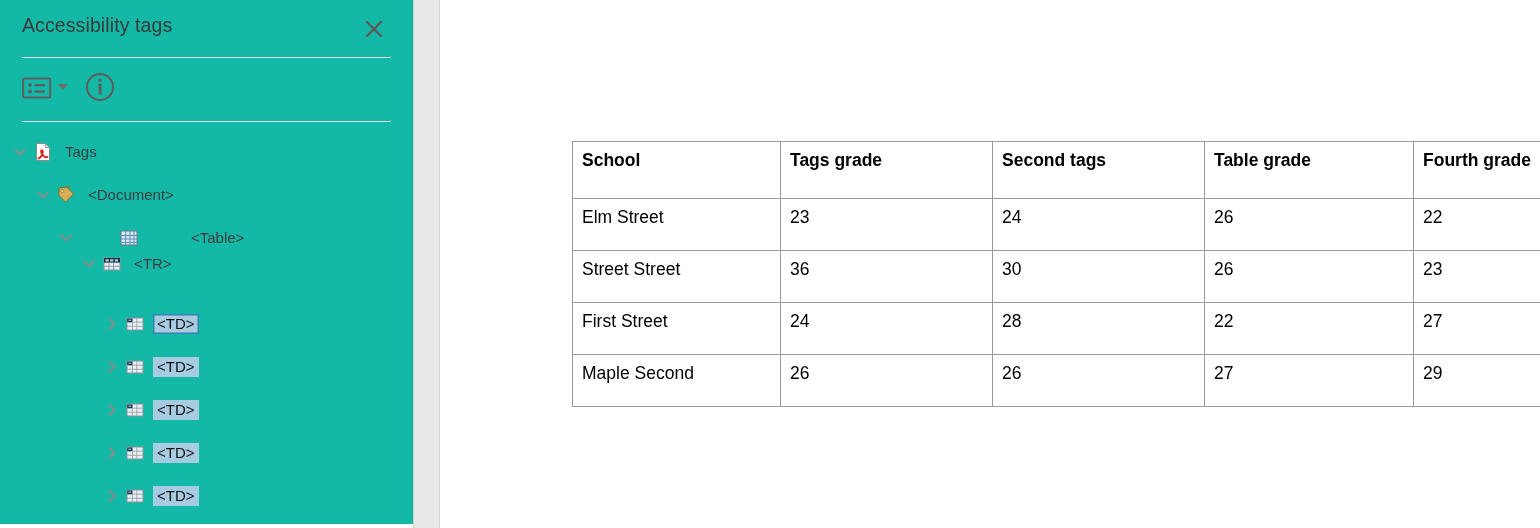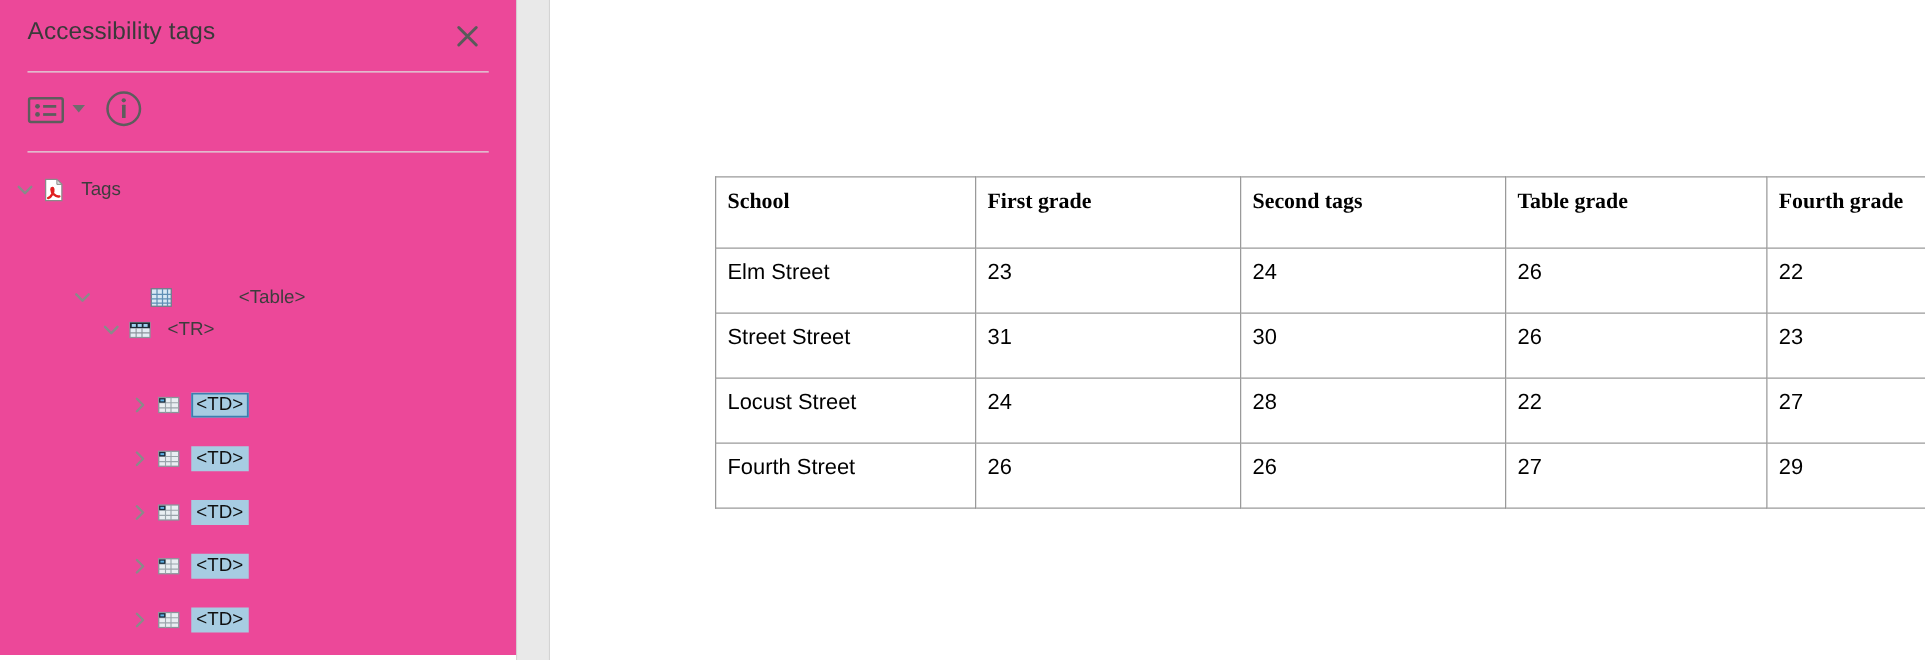--- a/index.html
+++ b/index.html
@@ -21,8 +21,9 @@
     left: 0; top: 0;
     width: 413px;
     height: 524px;
-    background: #ec4899;
+    background: #14b8a6;
     box-sizing: border-box;
+    text-align: center;
   }
   #panel-divider {
     position: absolute;

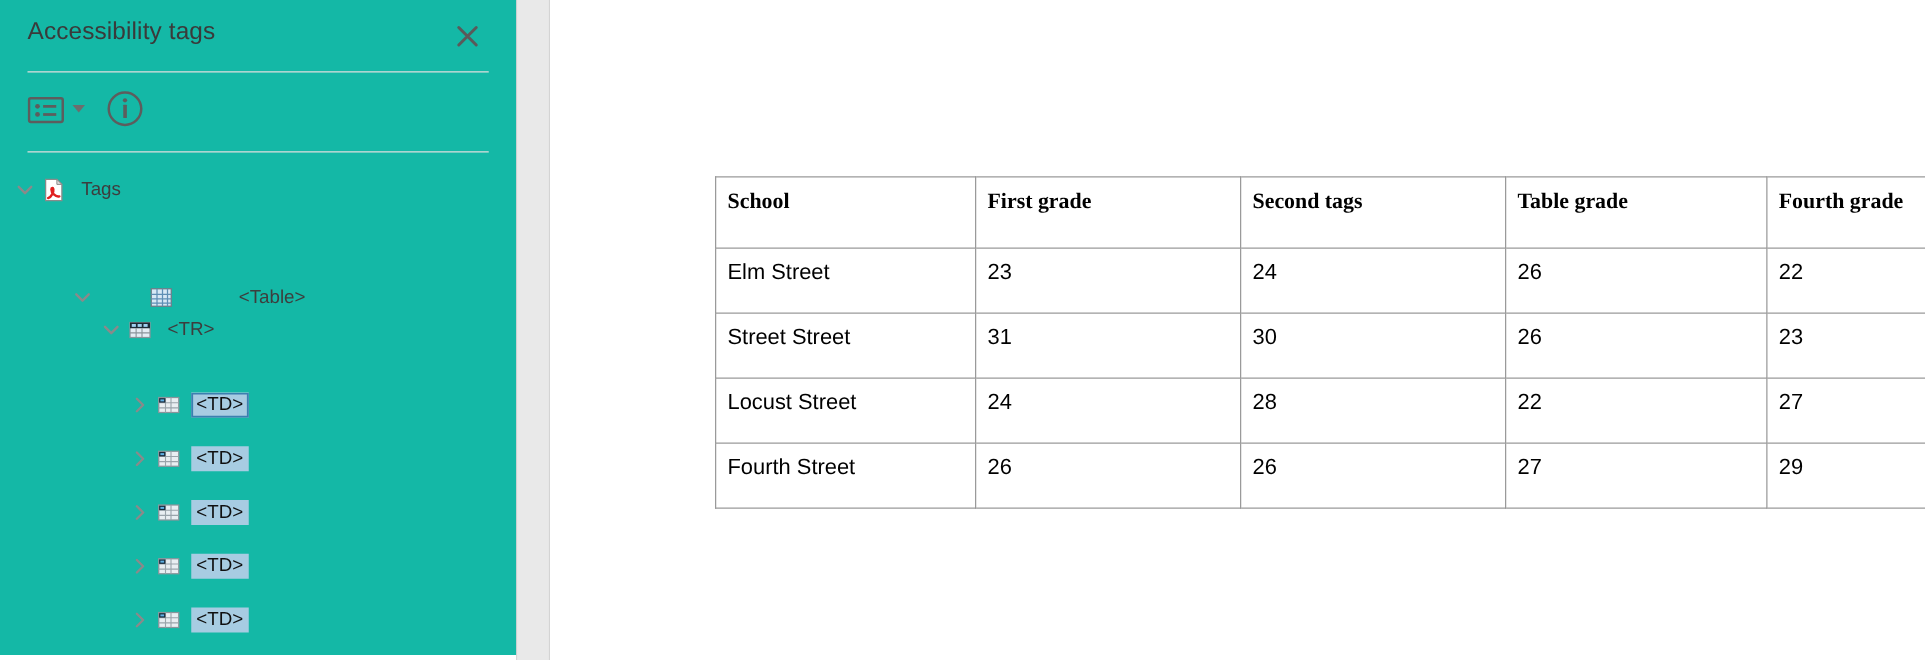--- a/index.html
+++ b/index.html
@@ -182,7 +182,6 @@
   #grade-table thead th {
     font-weight: bold;
     height: 48px;
-    font-family: Liberation Serif, serif;
   }
   #grade-table tbody td {
     height: 43px;

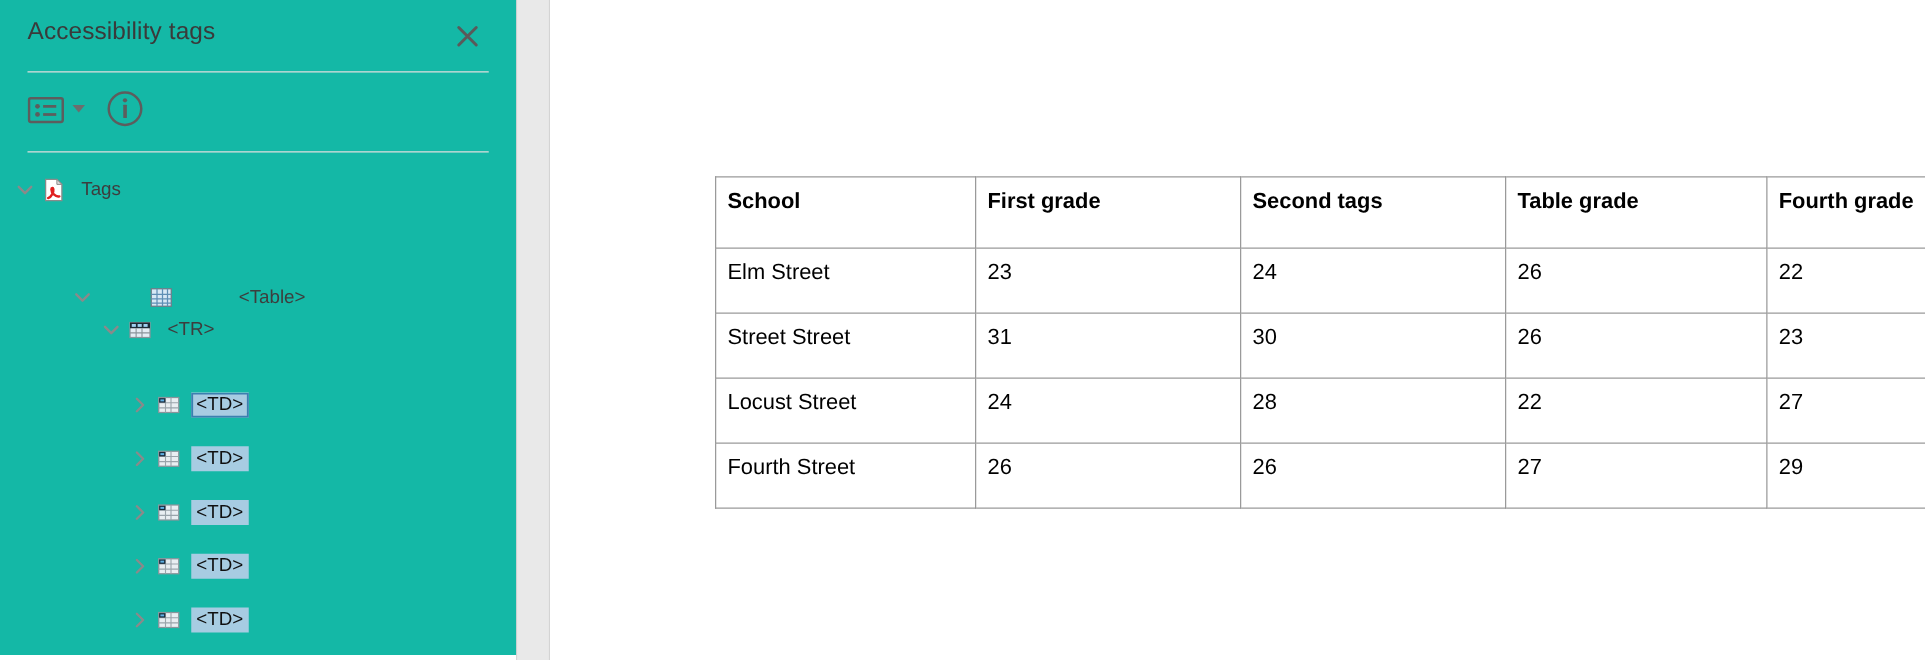--- a/index.html
+++ b/index.html
@@ -365,7 +365,7 @@
     <thead>
       <tr id="thead-row">
           <th class="col-0">School</th>
-          <th class="col-1">First grade</th>
+          <th class="col-1">Tags grade</th>
           <th class="col-2">Second tags</th>
           <th class="col-3">Table grade</th>
           <th class="col-4">Fourth grade</th>

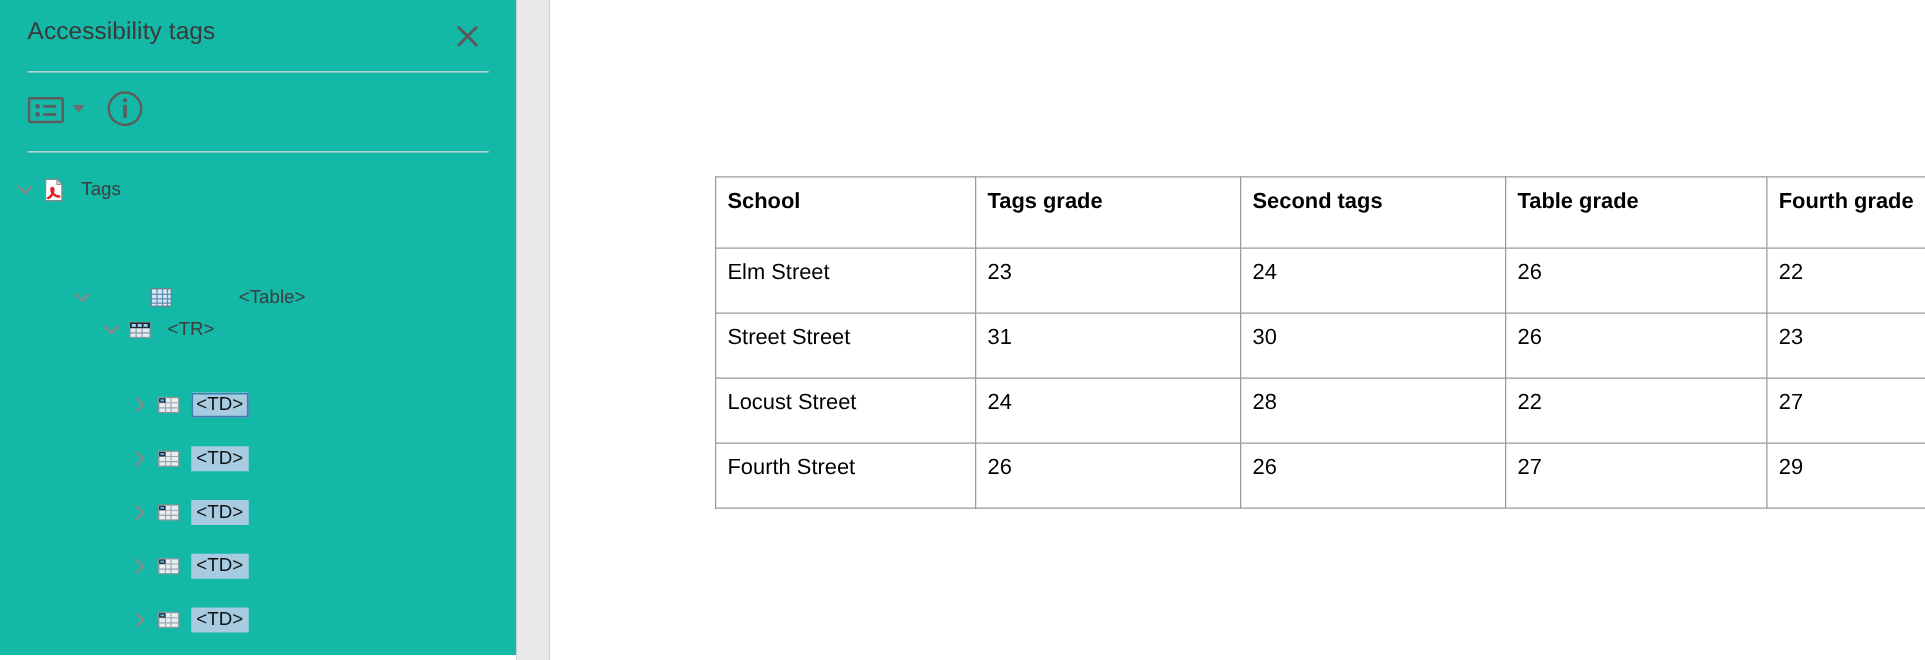--- a/index.html
+++ b/index.html
@@ -245,6 +245,21 @@
           </svg>
         </span>
         <span class="node-label">Tags</span>
+      </div>
+      <div class="tree-row" style="top: 49px; left: 31px;">
+        <span class="twisty">
+          <svg width="16" height="16" viewBox="0 0 16 16">
+            <path d="M3 5.5 L8 10.5 L13 5.5" fill="none" stroke="#8a8a8a" stroke-width="1.9" stroke-linecap="round" stroke-linejoin="round"></path>
+          </svg>
+        </span>
+        <span class="node-icon">
+          <svg width="20" height="20" viewBox="0 0 20 20">
+            <path d="M10.8 2.2 L17.6 9 L9.6 17 L2.8 10.2 L3.2 3 z" fill="#d6ae58" stroke="#8a6d20" stroke-width="1"></path>
+            <circle cx="6.4" cy="6.2" r="1.5" fill="#fdf3d0" stroke="#8a6d20" stroke-width="0.8"></circle>
+            <path d="M11 2.2 q2.2 -1.4 3 0.6" fill="none" stroke="#8a6d20" stroke-width="1.1"></path>
+          </svg>
+        </span>
+        <span class="node-label">&lt;Document&gt;</span>
       </div>
       <div class="tree-row" style="top: 92px; left: 54px; gap: 40px;">
         <span class="twisty">

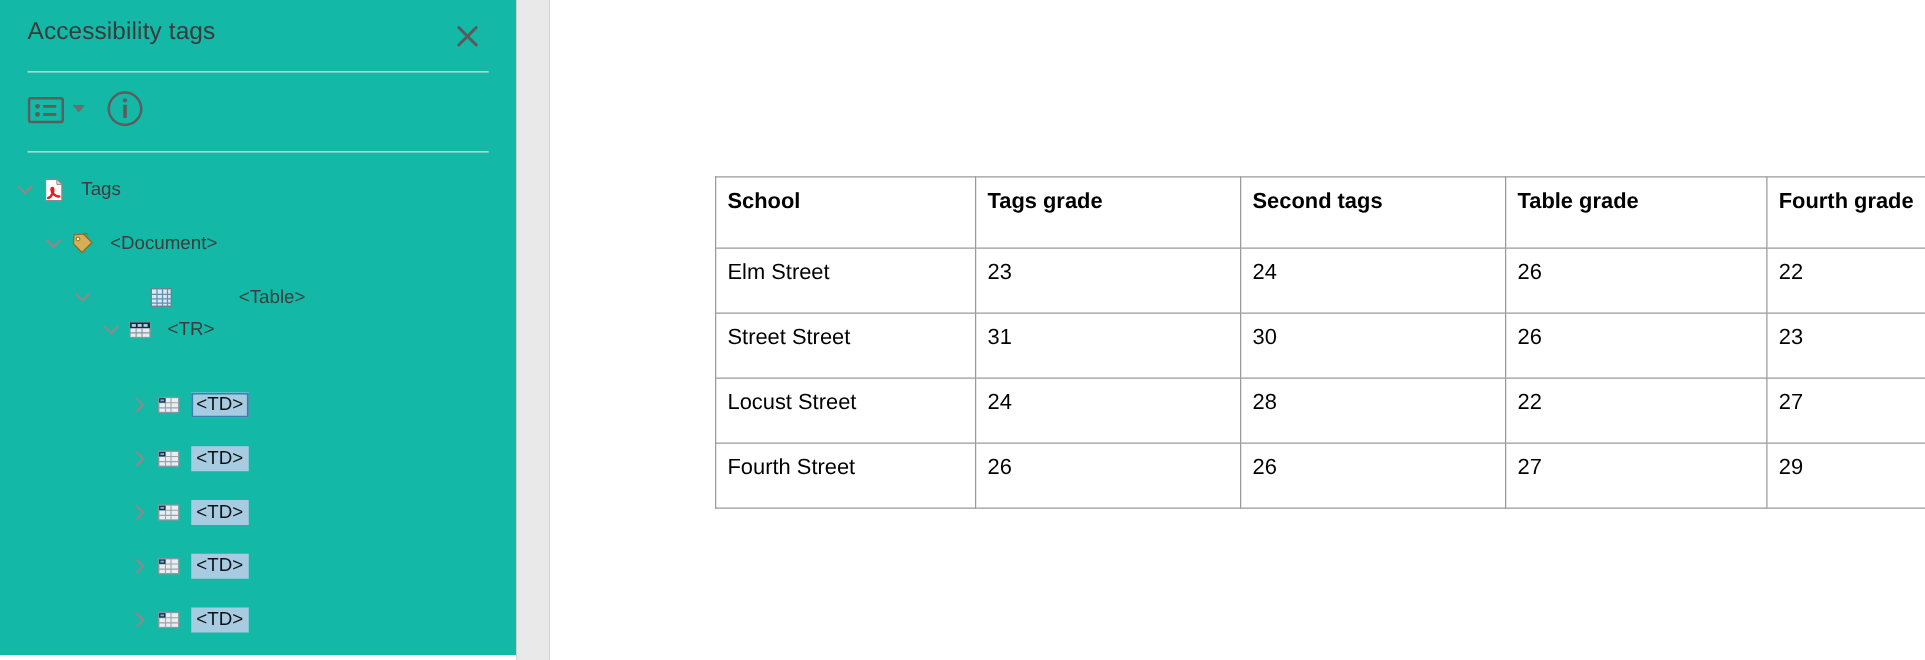--- a/index.html
+++ b/index.html
@@ -396,7 +396,7 @@
         </tr>
         <tr>
           <td class="col-0">Street Street</td>
-          <td class="col-1">31</td>
+          <td class="col-1">36</td>
           <td class="col-2">30</td>
           <td class="col-3">26</td>
           <td class="col-4">23</td>

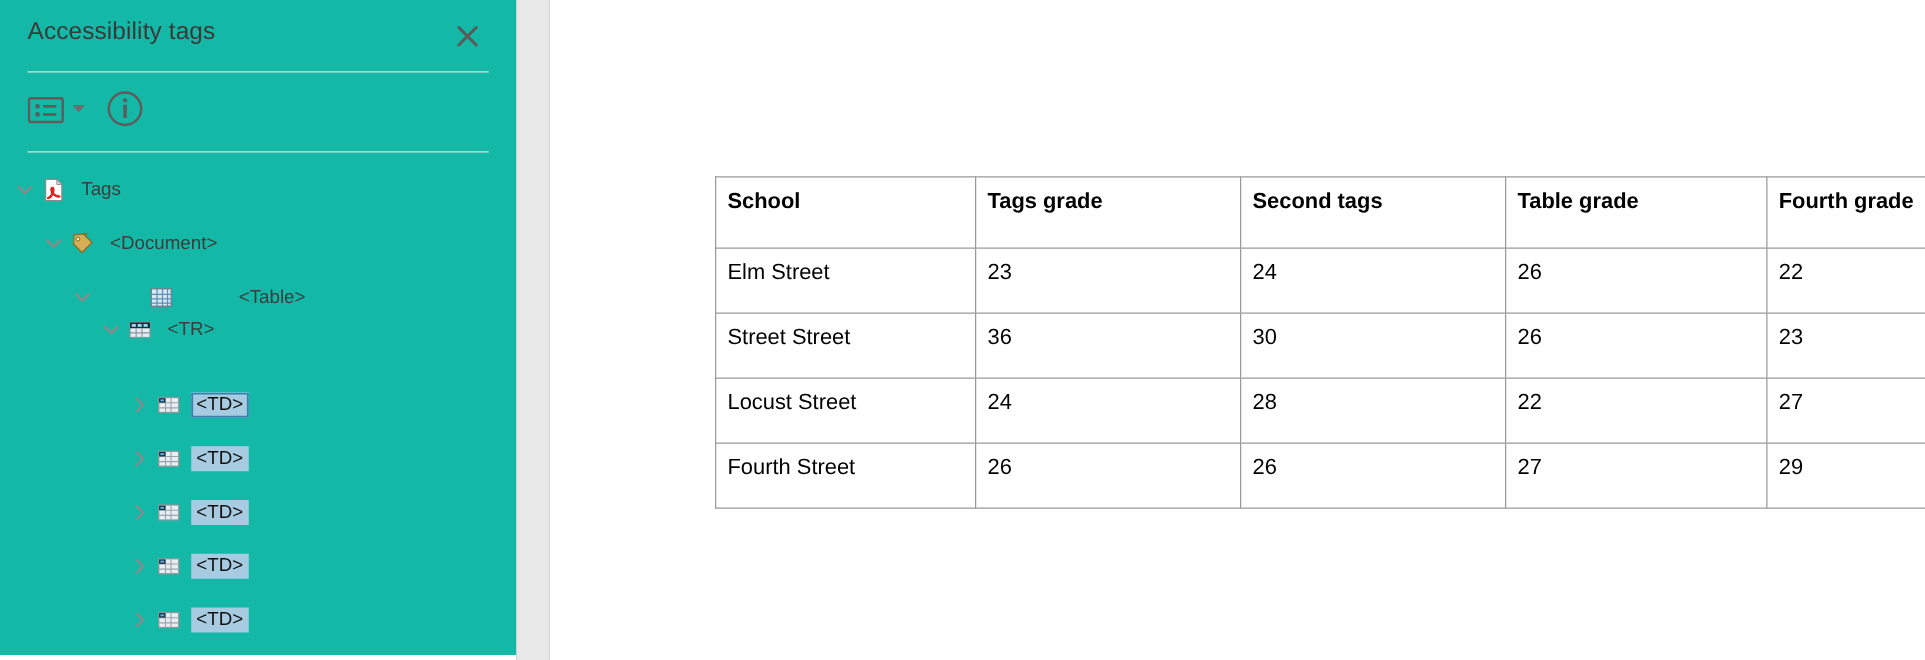--- a/index.html
+++ b/index.html
@@ -402,7 +402,7 @@
           <td class="col-4">23</td>
         </tr>
         <tr>
-          <td class="col-0">Locust Street</td>
+          <td class="col-0">First Street</td>
           <td class="col-1">24</td>
           <td class="col-2">28</td>
           <td class="col-3">22</td>

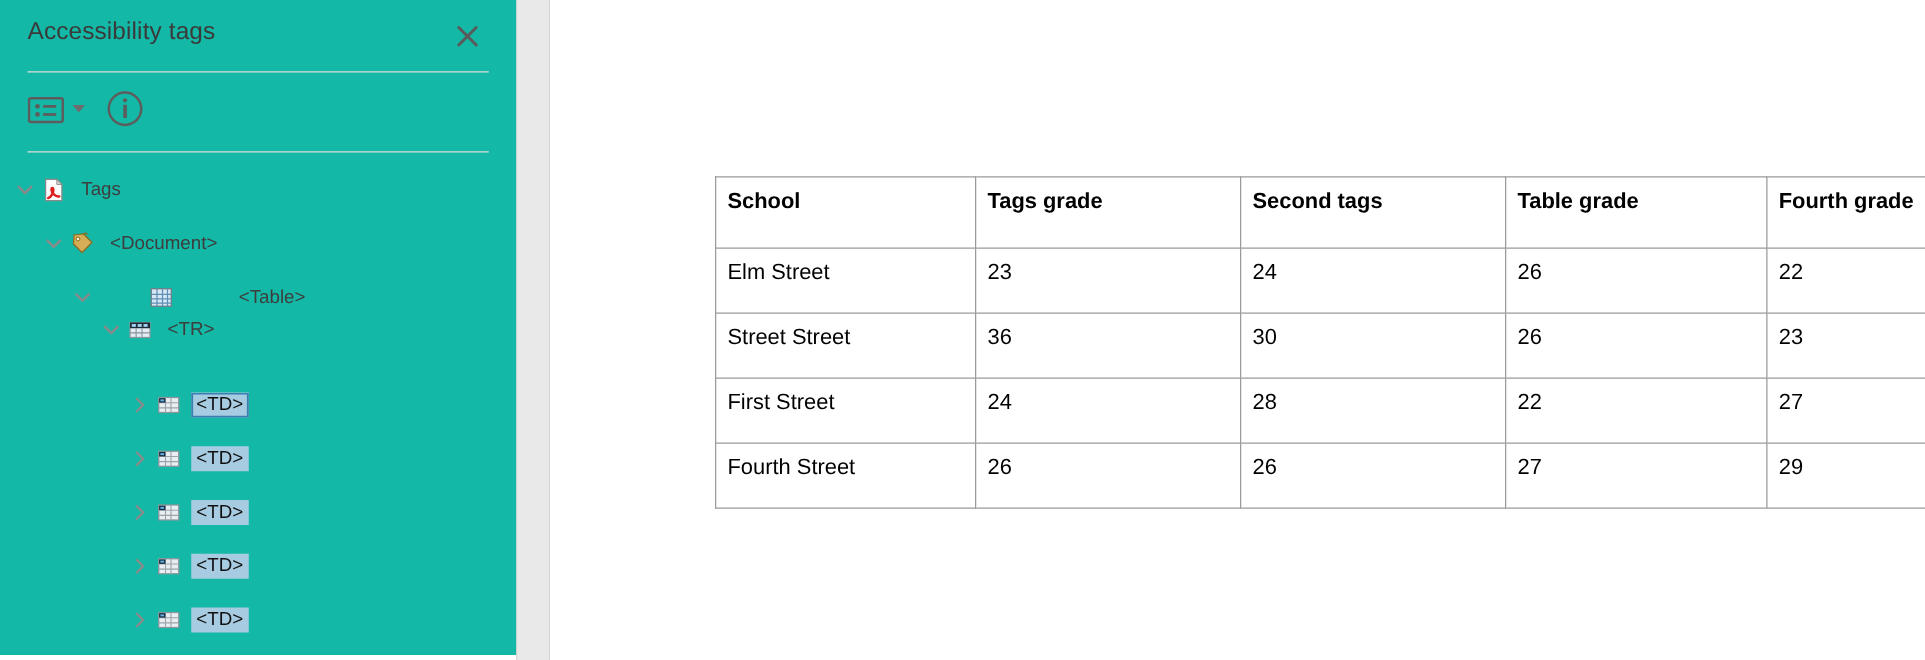--- a/index.html
+++ b/index.html
@@ -409,7 +409,7 @@
           <td class="col-4">27</td>
         </tr>
         <tr>
-          <td class="col-0">Fourth Street</td>
+          <td class="col-0">Maple Second</td>
           <td class="col-1">26</td>
           <td class="col-2">26</td>
           <td class="col-3">27</td>

